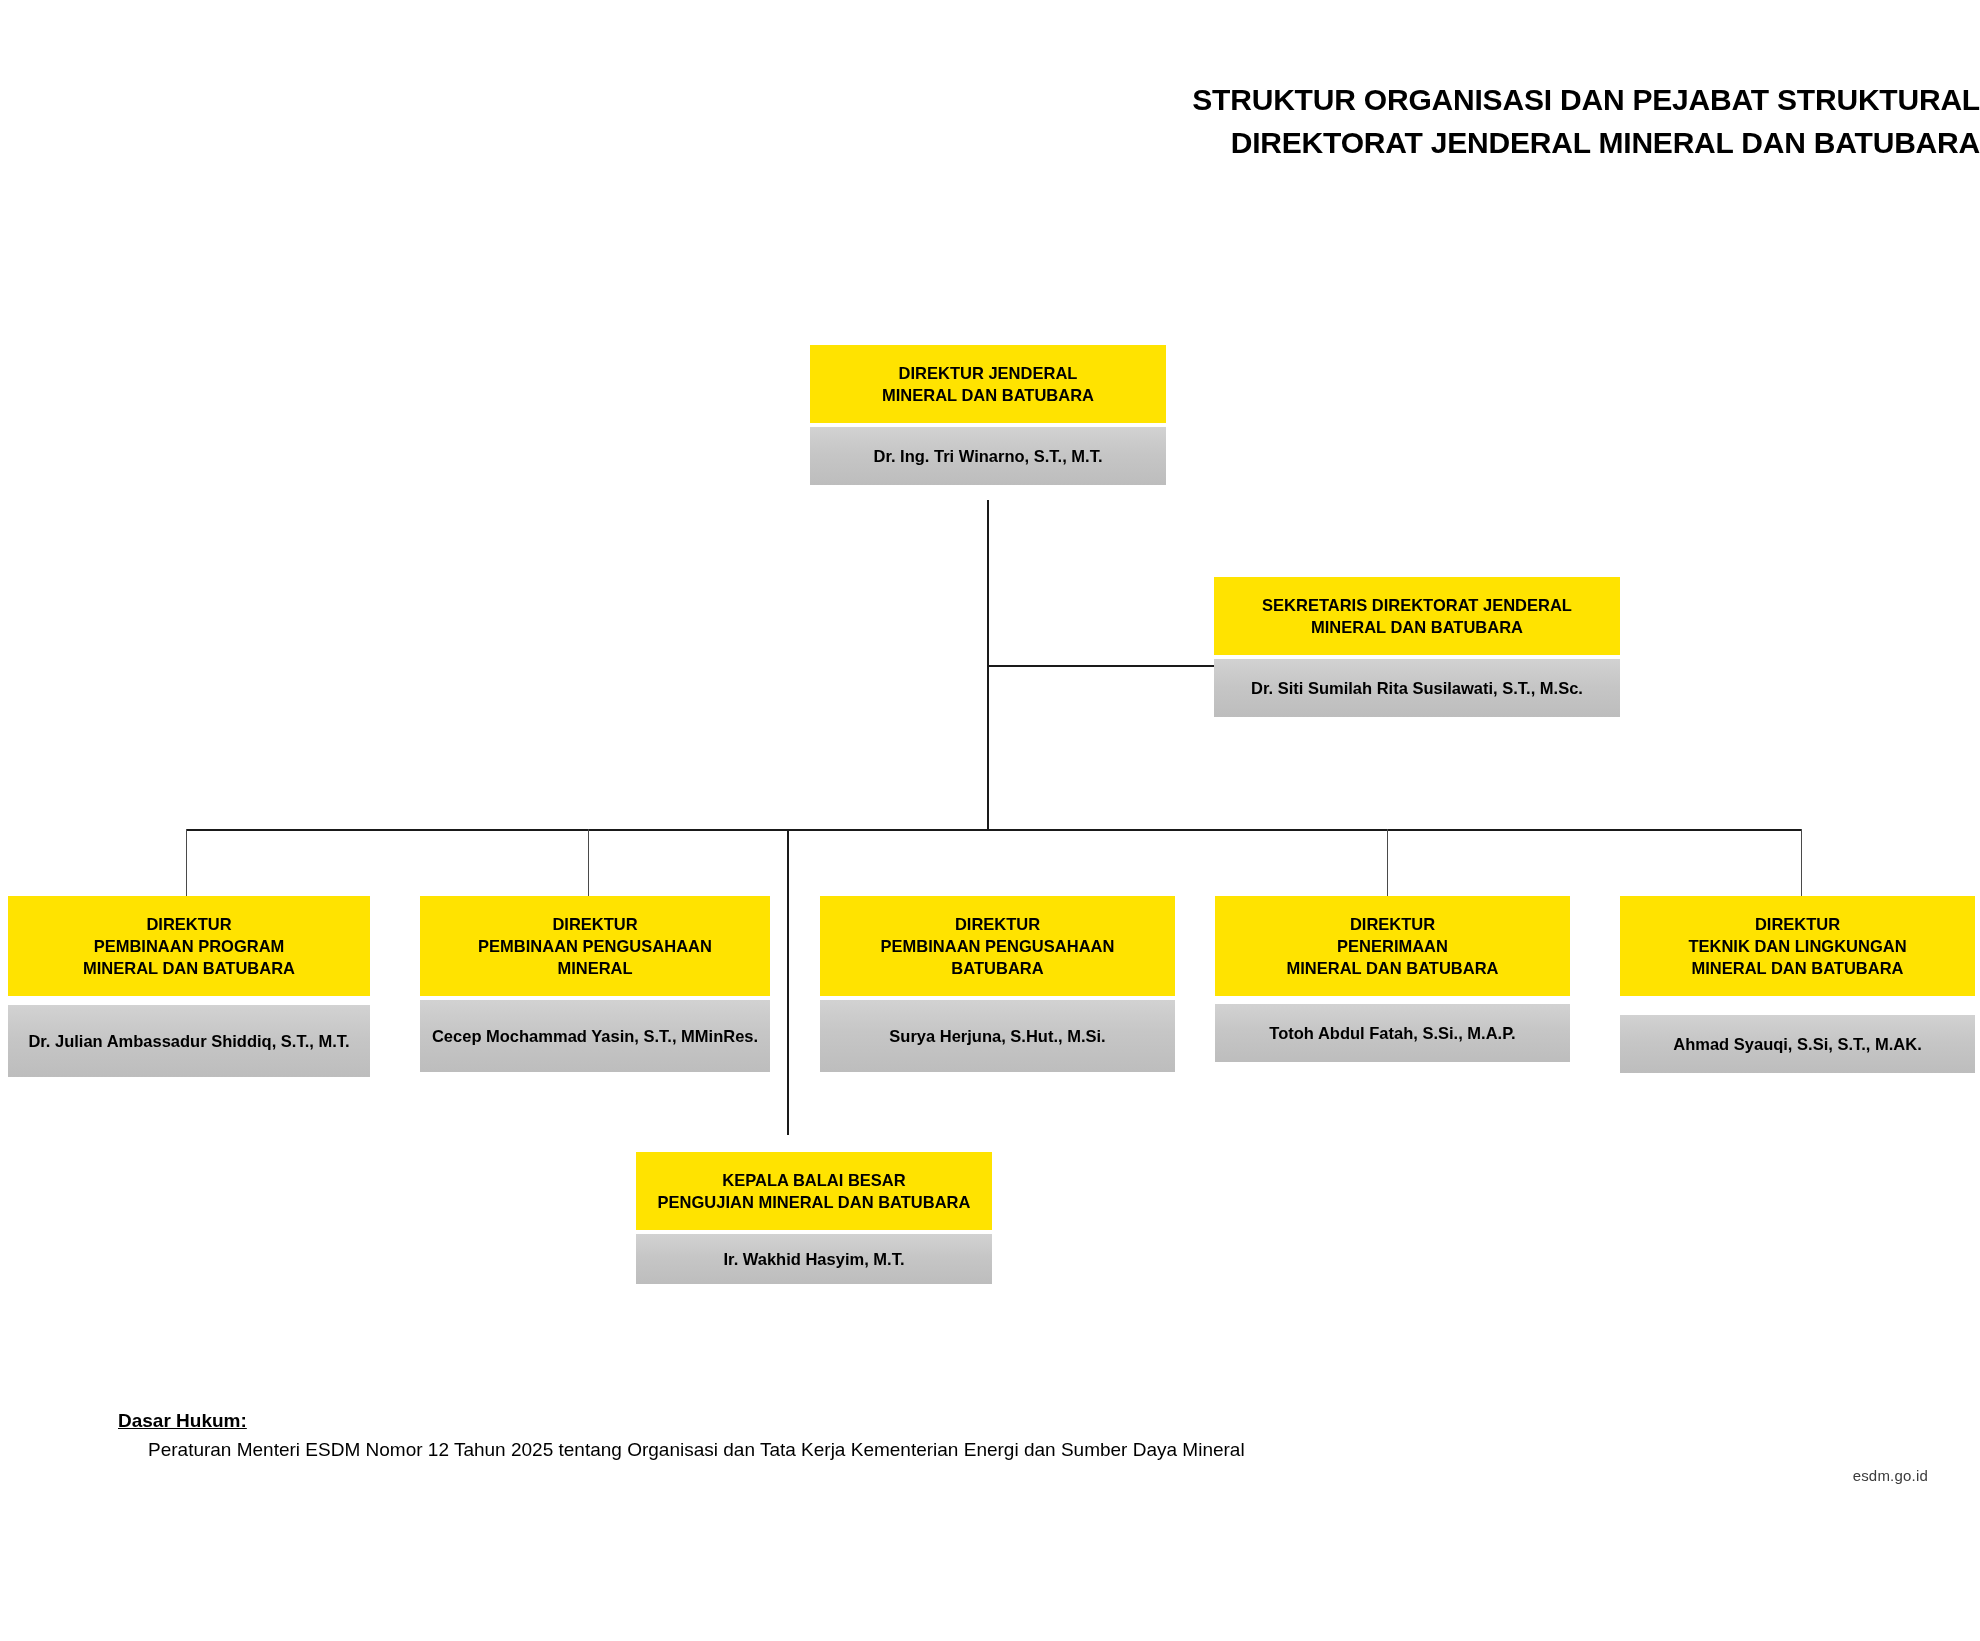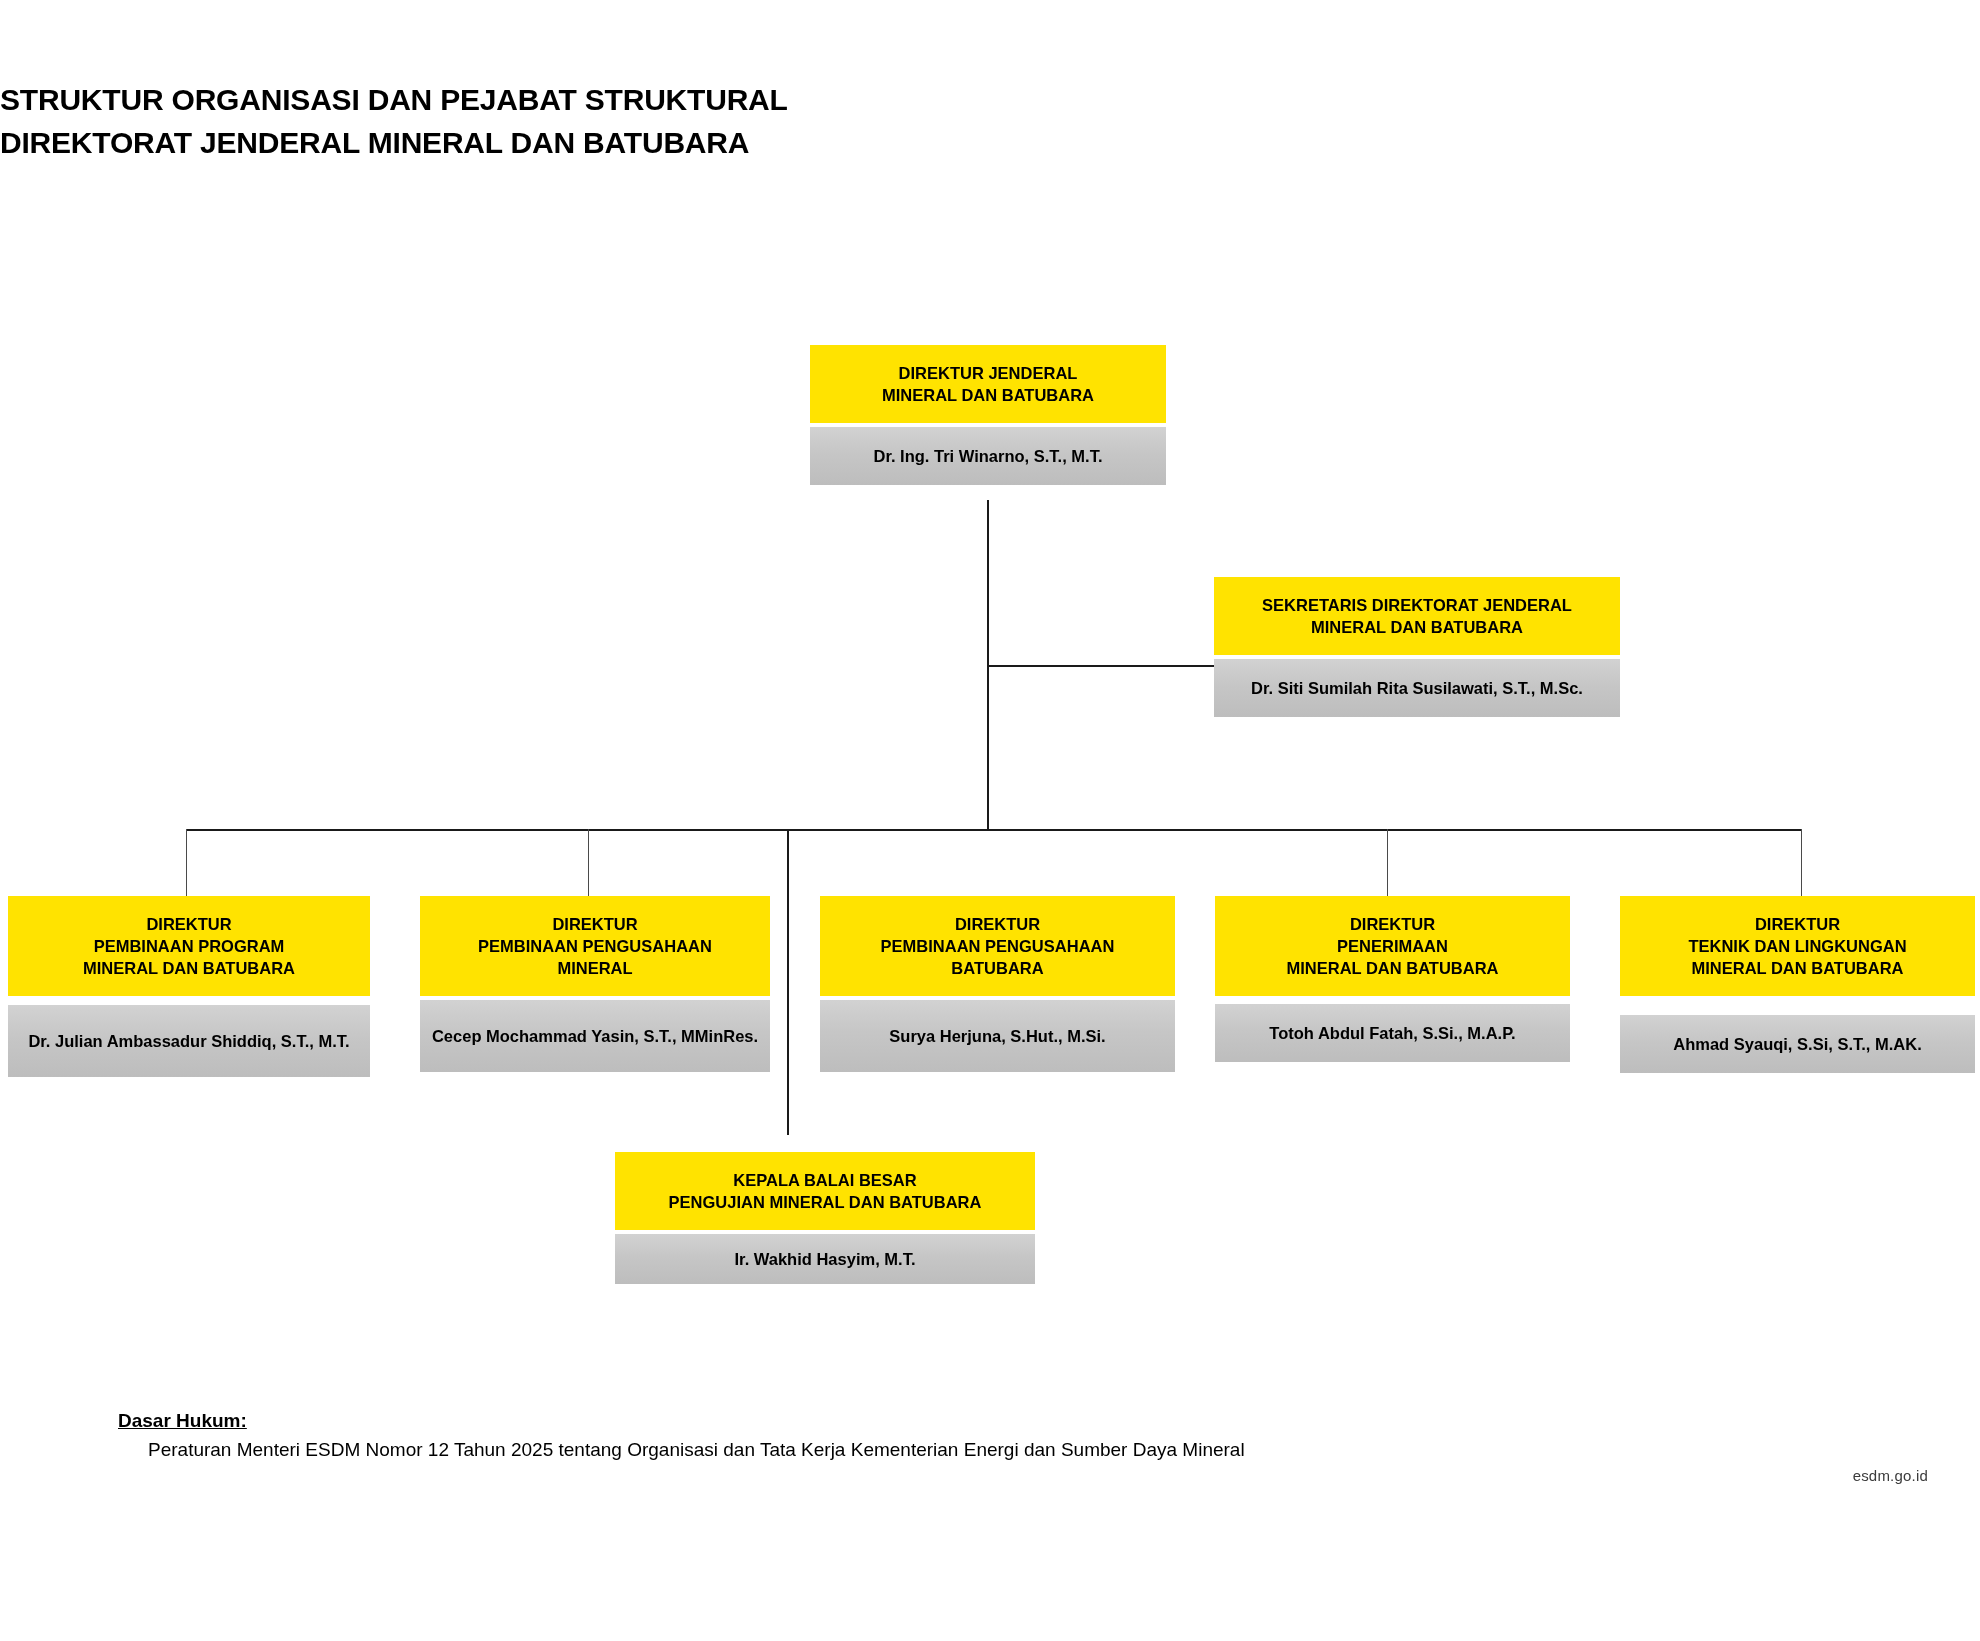--- a/index.html
+++ b/index.html
@@ -26,7 +26,7 @@
     left: 0;
     top: 78px;
     width: 1980px;
-    text-align: left;
+    text-align: right;
   }
   .header .t1,
   .header .t2 {

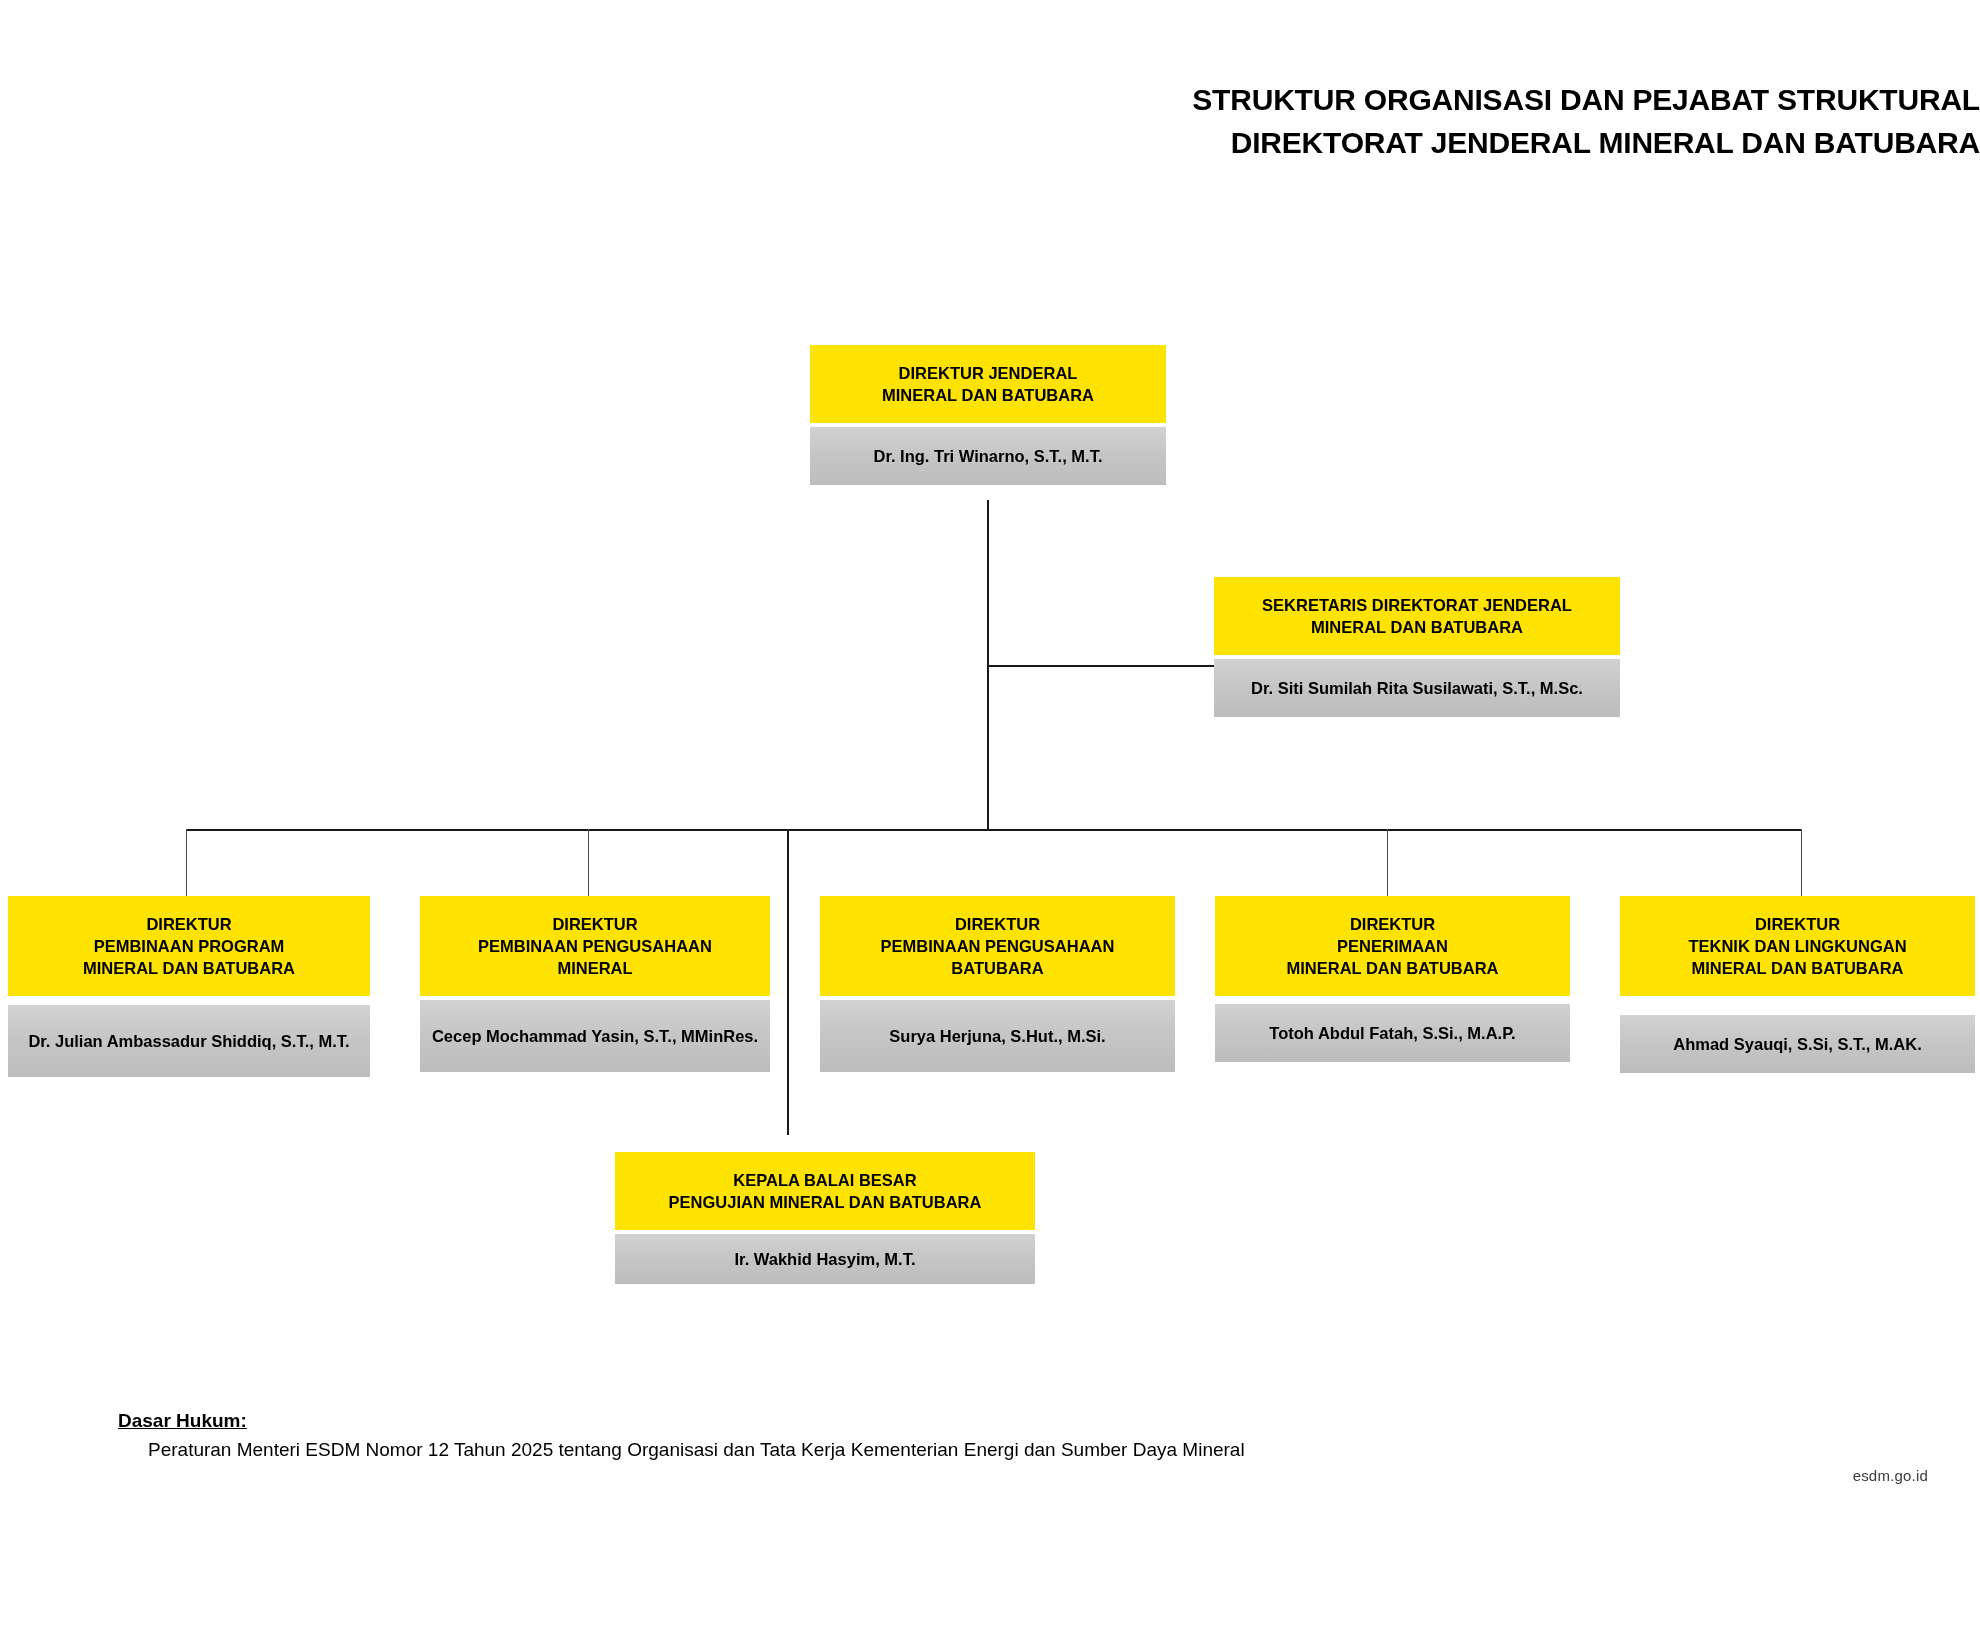--- a/index.html
+++ b/index.html
@@ -204,7 +204,7 @@
     <div class="person" style="height:58px; margin-top:19px;">Ahmad Syauqi, S.Si, S.T., M.AK.</div>
   </div>
 
-  <div class="node" style="left:615px; top:1152px; width:420px;border-radius:22px;">
+  <div class="node" style="left:636px; top:1152px; width:356px;border-radius:22px;">
     <div class="title" style="height:78px;">
       <span>KEPALA BALAI BESAR</span>
       <span>PENGUJIAN MINERAL DAN BATUBARA</span>

